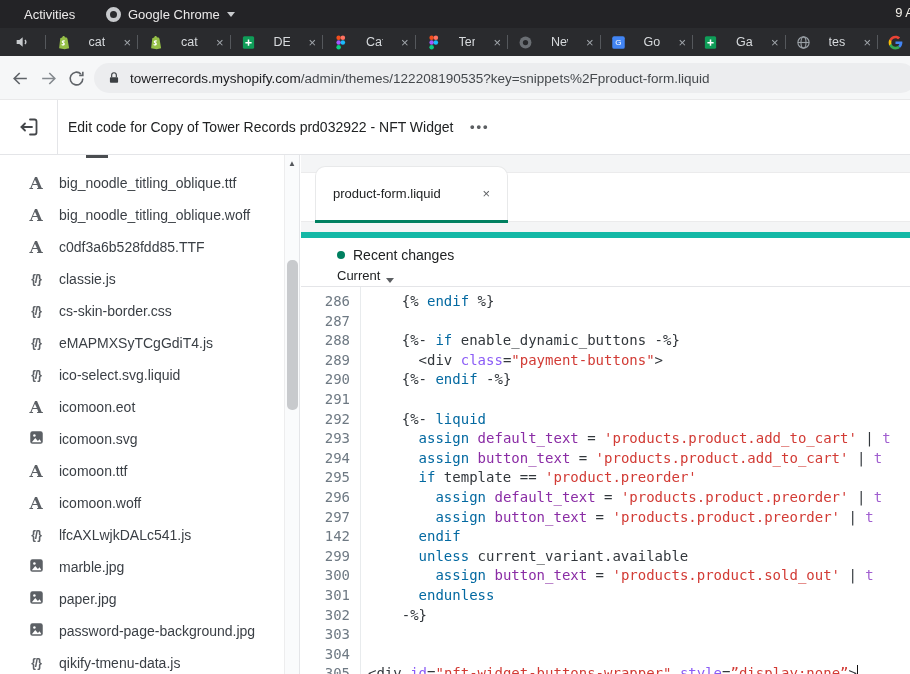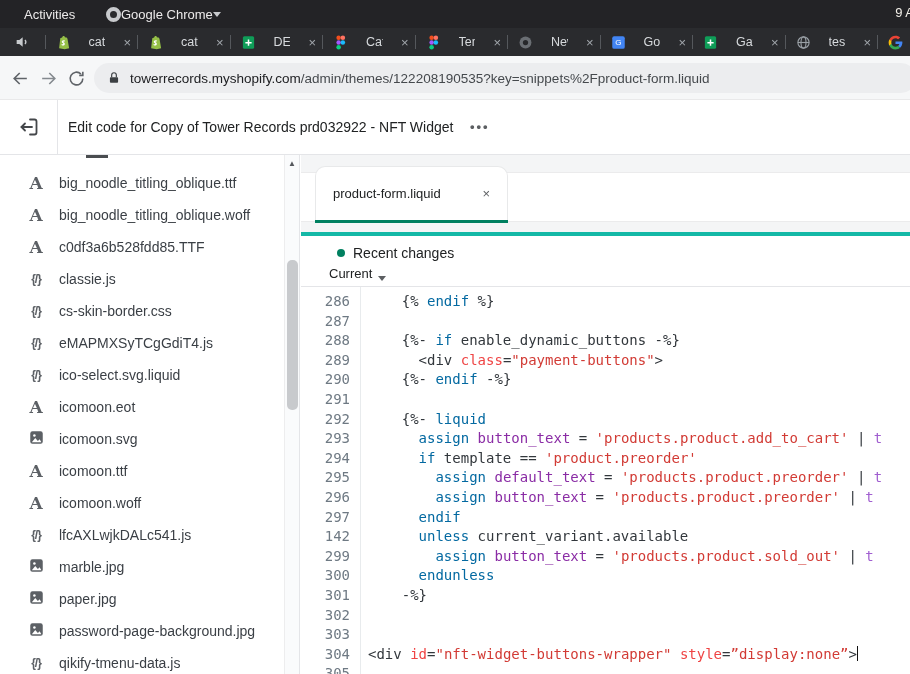--- a/index.html
+++ b/index.html
@@ -10,7 +10,7 @@
   .sysbar{position:absolute;left:0;top:0;width:910px;height:28px;background:#232326;color:#eceaea;
           font-size:13px;display:flex;align-items:center}
   .activities{margin-left:24px}
-  .chrome-menu{position:absolute;left:106px;top:0;height:28px;display:flex;align-items:center;}
+  .chrome-menu{position:absolute;left:106px;top:0;height:28px;display:flex;align-items:center;gap:7px}
   .chrome-ball{width:7px;height:7px;border-radius:50%;background:#2a2b2e;border:4px solid #c8cacd}
   .tri-down{width:0;height:0;border-left:4px solid transparent;border-right:4px solid transparent;border-top:5px solid #c8cacd}
   .clock{position:absolute;right:-4px;top:5px;font-size:13px;color:#f2efe8;white-space:nowrap}

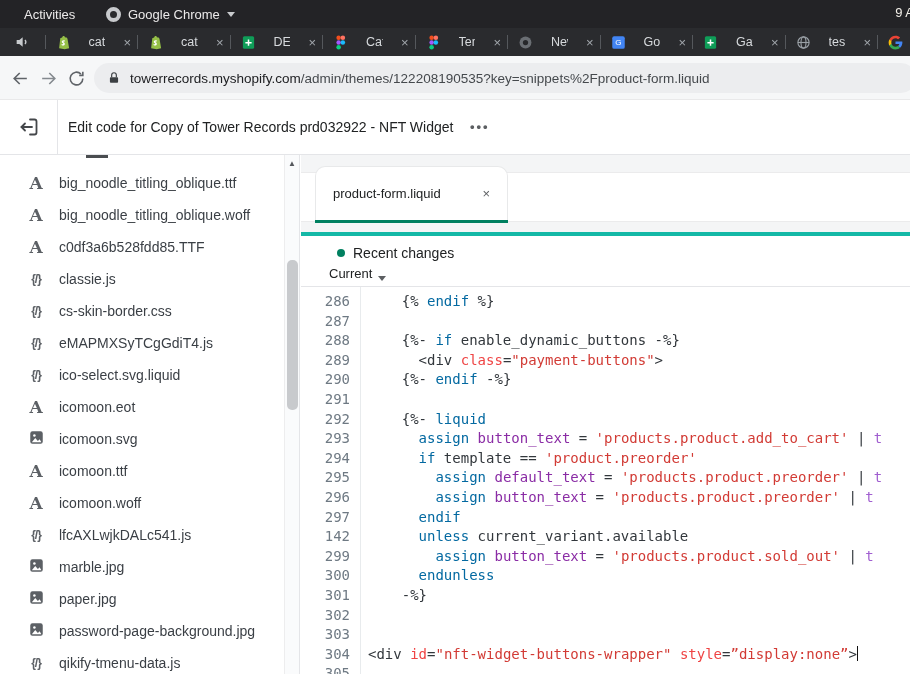--- a/index.html
+++ b/index.html
@@ -64,7 +64,7 @@
   .etab-label{font-size:13px;color:#202223;flex:1}
   .etab-close{color:#5c5f62;font-size:13px}
   .etab-underline{position:absolute;left:14px;top:65px;width:193px;height:3px;background:#008060}
-  .panel{position:absolute;left:0;top:77px;right:0;height:55px;background:#fff;border-top:4px solid #14b8a6;border-bottom:1px solid #e4e5e8;box-sizing:border-box}
+  .panel{position:absolute;left:0;top:77px;right:0;height:55px;background:#fff;border-top:6px solid #14b8a6;border-bottom:1px solid #e4e5e8;box-sizing:border-box}
   .rc-row{display:flex;align-items:center;gap:8px;margin:9px 0 0 36px;font-size:14px;color:#202223}
   .rc-dot{width:8px;height:8px;border-radius:50%;background:#008060}
   .cur-row{display:flex;align-items:flex-end;gap:6px;margin:5px 0 0 28px;font-size:13px;color:#202223}

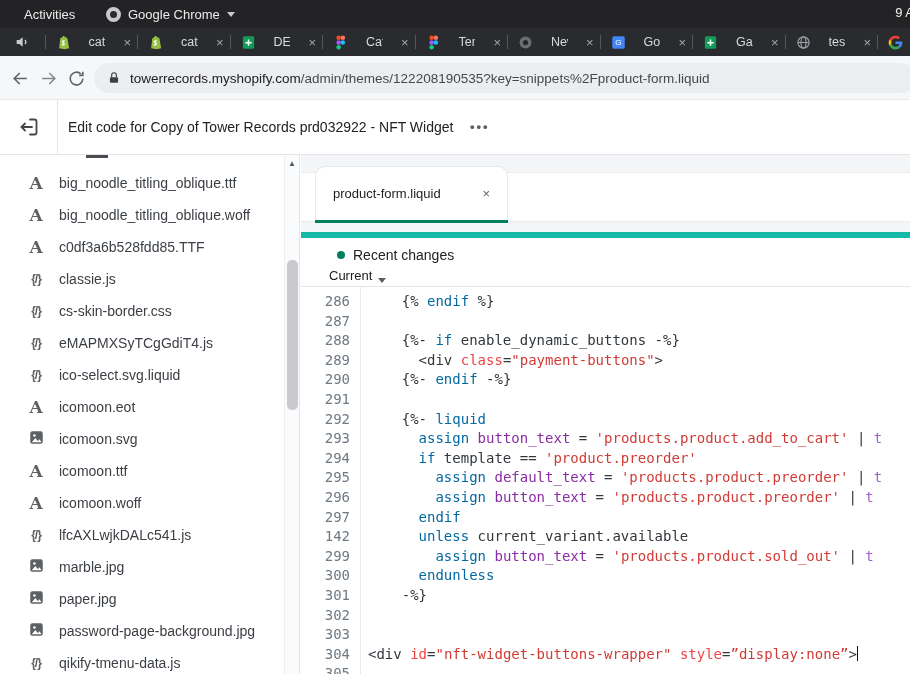--- a/index.html
+++ b/index.html
@@ -67,7 +67,7 @@
   .panel{position:absolute;left:0;top:77px;right:0;height:55px;background:#fff;border-top:6px solid #14b8a6;border-bottom:1px solid #e4e5e8;box-sizing:border-box}
   .rc-row{display:flex;align-items:center;gap:8px;margin:9px 0 0 36px;font-size:14px;color:#202223}
   .rc-dot{width:8px;height:8px;border-radius:50%;background:#008060}
-  .cur-row{display:flex;align-items:flex-end;gap:6px;margin:5px 0 0 28px;font-size:13px;color:#202223}
+  .cur-row{display:flex;align-items:flex-end;gap:6px;margin:5px 0 0 36px;font-size:13px;color:#202223}
   .cur-caret{width:0;height:0;border-left:4px solid transparent;border-right:4px solid transparent;border-top:5px solid #5c5f62;margin-top:2px}
 
   .code{position:absolute;left:0;top:132px;right:0;bottom:0;background:#fff;font-family:"DejaVu Sans Mono",monospace;font-size:14px;overflow:hidden}

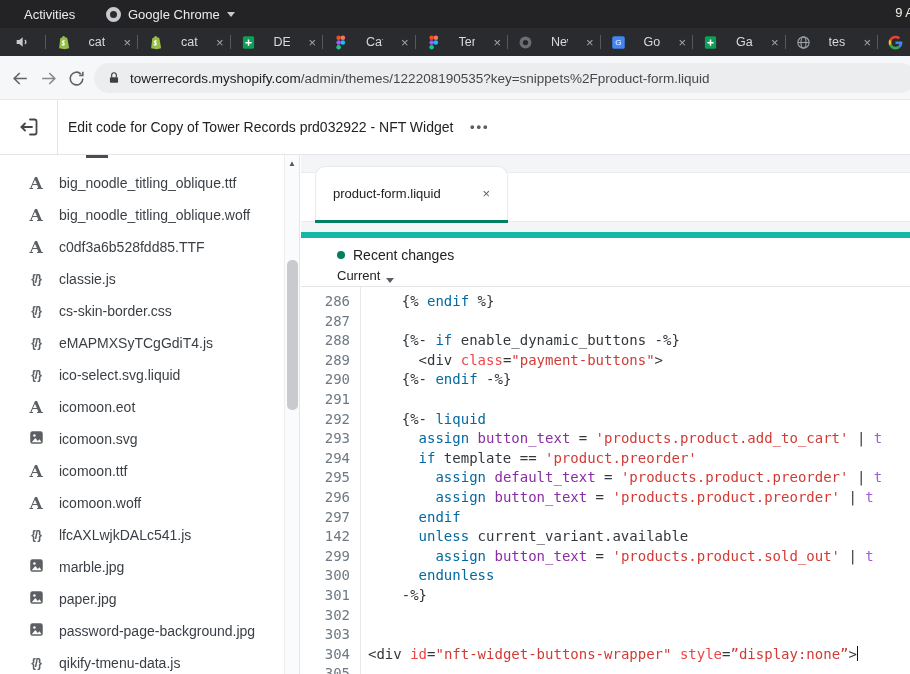--- a/index.html
+++ b/index.html
@@ -80,7 +80,7 @@
   .tk-v{color:#8a2ca5}
   .tk-s{color:#d23b35}
   .tk-f{color:#a15fd0}
-  .tk-a{color:#ef4444}
+  .tk-a{color:#8b5cf6}
   .caret-i{display:inline-block;width:1.5px;height:15px;background:#111;vertical-align:-2px}
 </style>
 </head>

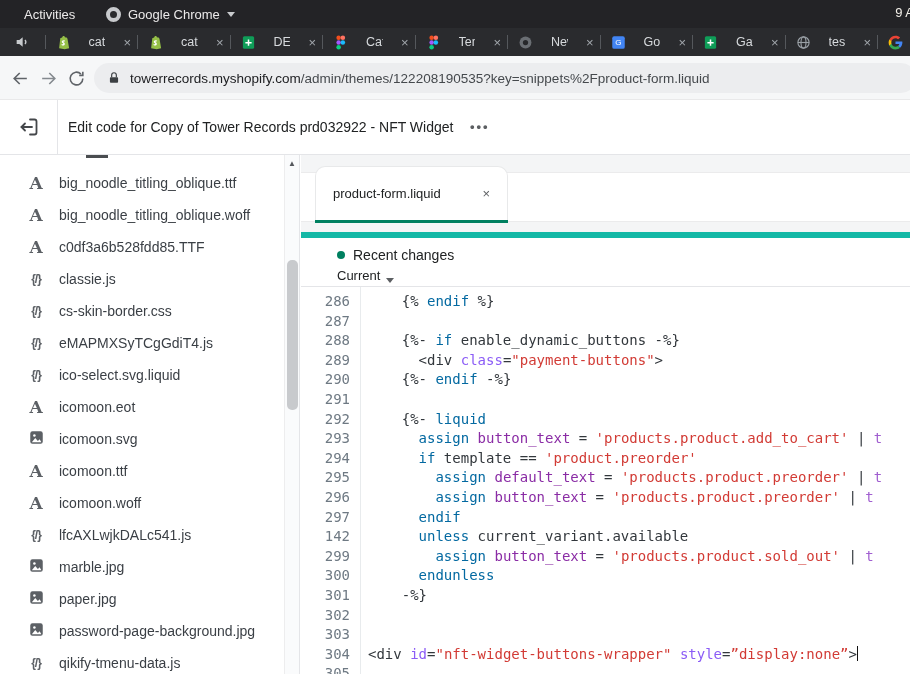--- a/index.html
+++ b/index.html
@@ -425,6 +425,7 @@
         <div class="cline"><span class="tk-p">    {%- </span><span class="tk-k">endif</span><span class="tk-p"> -%}</span></div>
         <div class="cline"></div>
         <div class="cline"><span class="tk-p">    {%- </span><span class="tk-k">liquid</span></div>
+        <div class="cline"><span class="tk-p">      </span><span class="tk-k">assign</span><span class="tk-p"> </span><span class="tk-v">default_text</span><span class="tk-p"> = </span><span class="tk-s">'products.product.add_to_cart'</span><span class="tk-p"> | </span><span class="tk-f">t</span></div>
         <div class="cline"><span class="tk-p">      </span><span class="tk-k">assign</span><span class="tk-p"> </span><span class="tk-v">button_text</span><span class="tk-p"> = </span><span class="tk-s">'products.product.add_to_cart'</span><span class="tk-p"> | </span><span class="tk-f">t</span></div>
         <div class="cline"><span class="tk-p">      </span><span class="tk-k">if</span><span class="tk-p"> template == </span><span class="tk-s">'product.preorder'</span></div>
         <div class="cline"><span class="tk-p">        </span><span class="tk-k">assign</span><span class="tk-p"> </span><span class="tk-v">default_text</span><span class="tk-p"> = </span><span class="tk-s">'products.product.preorder'</span><span class="tk-p"> | </span><span class="tk-f">t</span></div>

